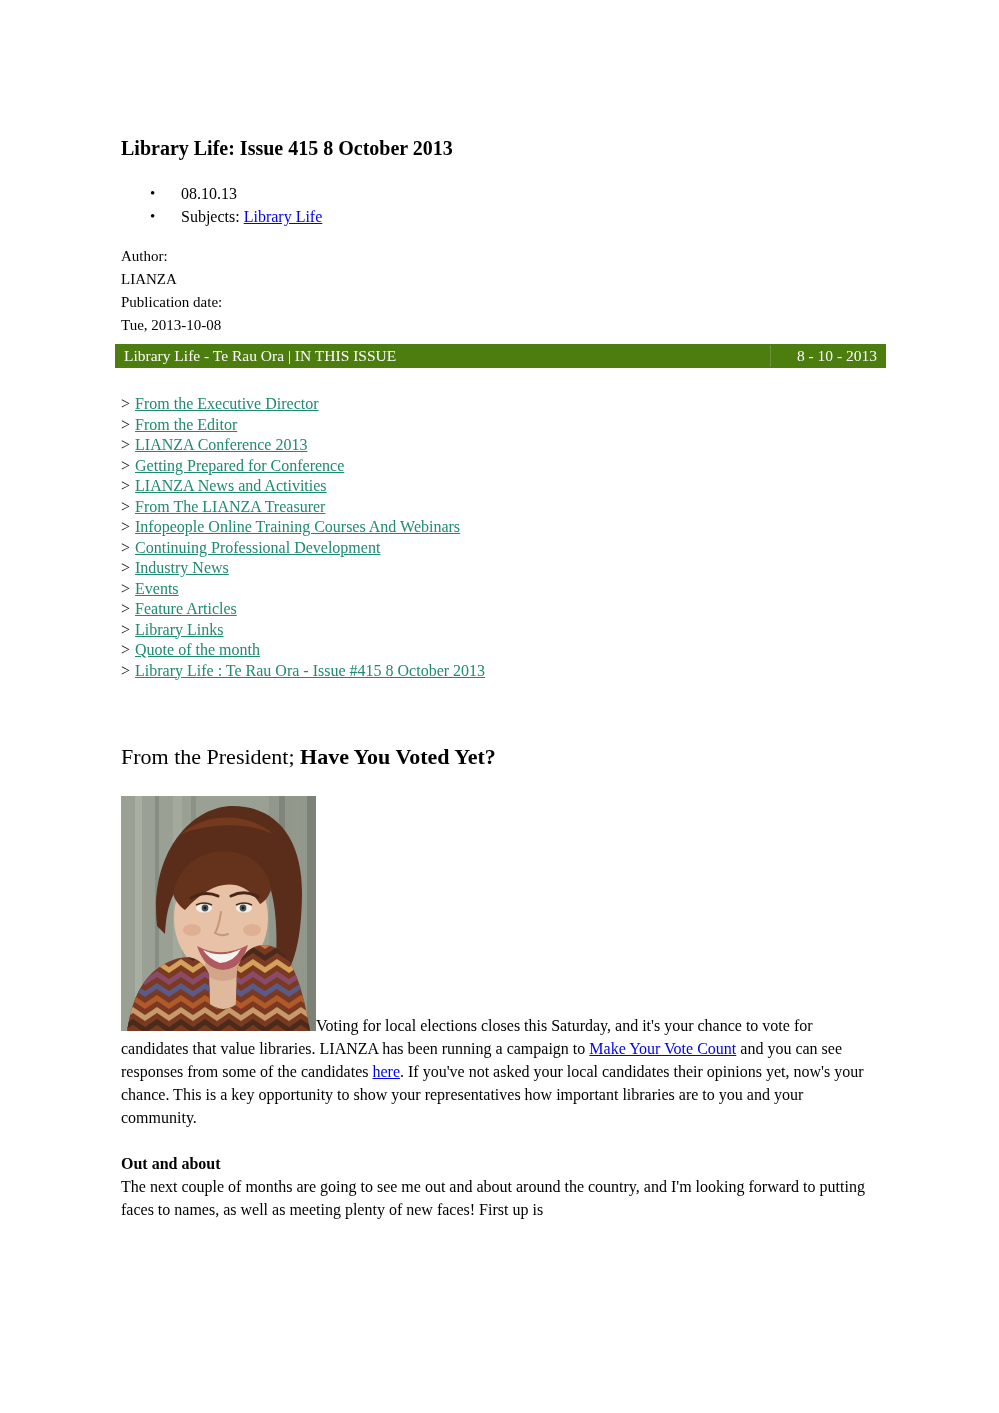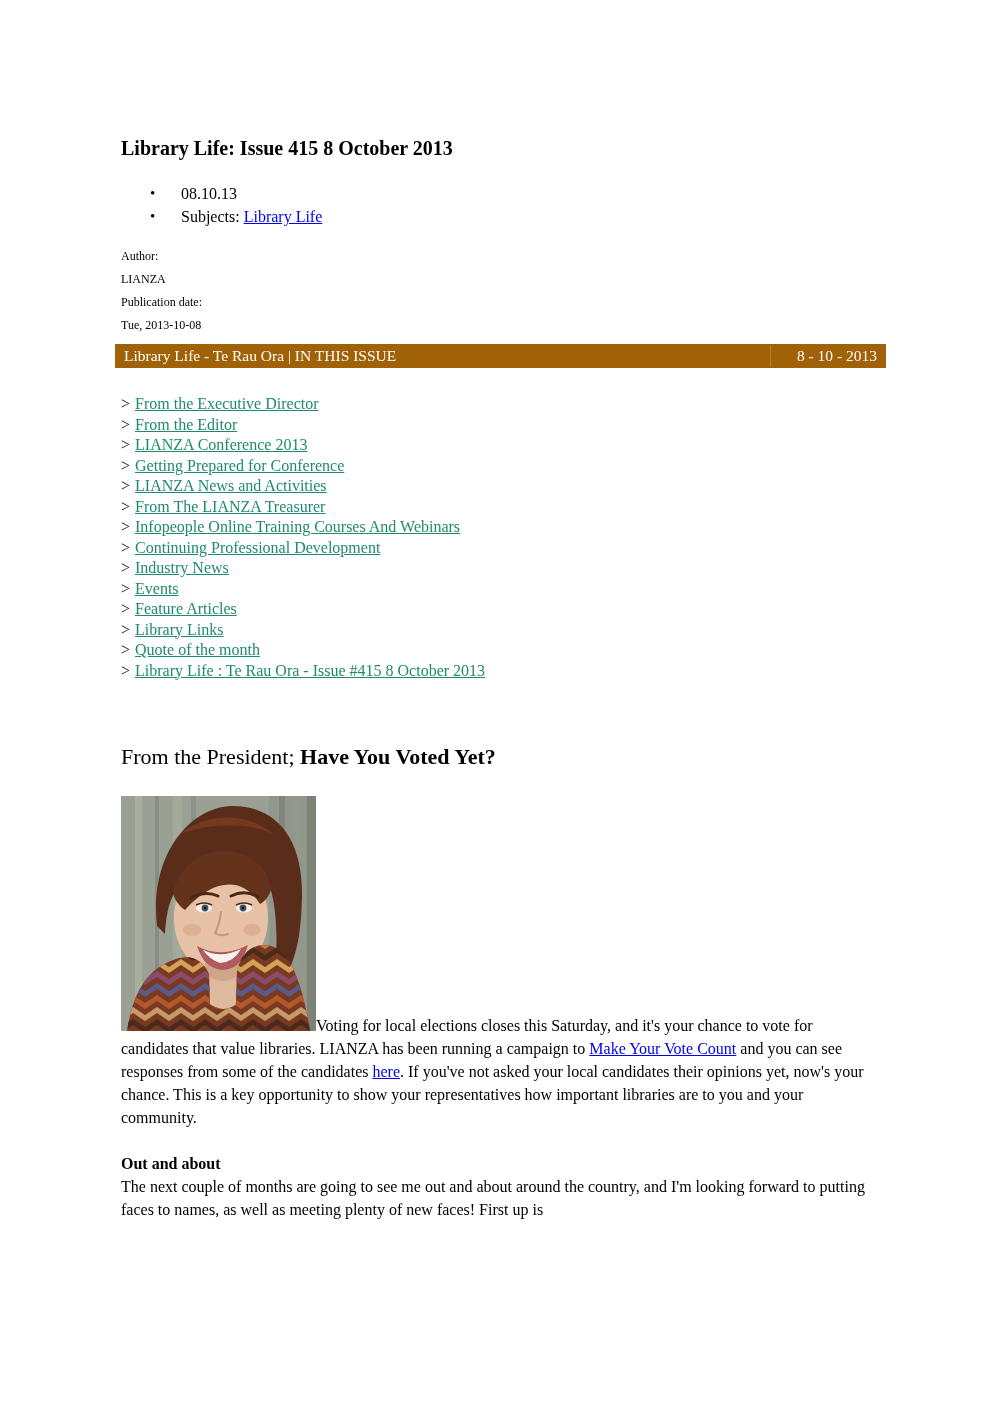--- a/index.html
+++ b/index.html
@@ -18,7 +18,7 @@
   ul.meta-list li { position: relative; padding-left: 60px; font-size: 16px; line-height: 23px; }
   ul.meta-list li::before { content: "\2022"; position: absolute; left: 29px; top: 0; font-size: 15px; }
 
-  .author-block { margin-top: 17px; font-size: 12px; line-height: 23px; }
+  .author-block { margin-top: 17px; font-size: 15px; line-height: 23px; }
   .author-block div { margin: 0; }
 
   .issue-banner {

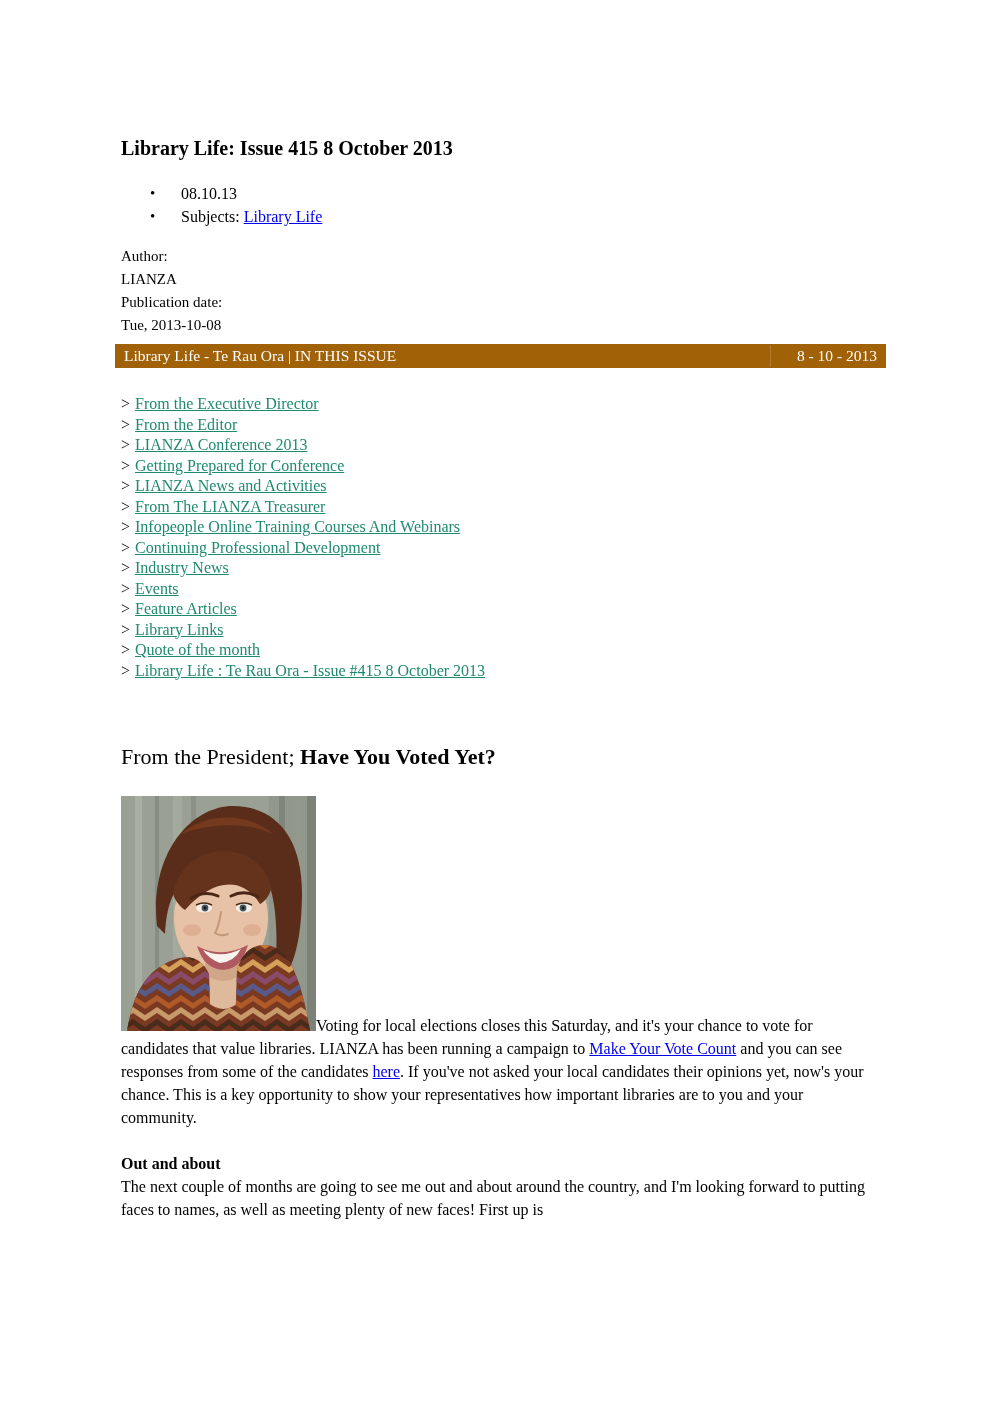--- a/index.html
+++ b/index.html
@@ -24,7 +24,7 @@
   .issue-banner {
     margin-top: 7px; margin-left: -6px;
     width: 771px; height: 24px;
-    background: #a16207; color: #ffffff;
+    background: #4d7c0f; color: #ffffff;
     display: flex; align-items: center; justify-content: space-between;
     padding: 0 9px; box-sizing: border-box;
     font-size: 15.5px; position: relative;

